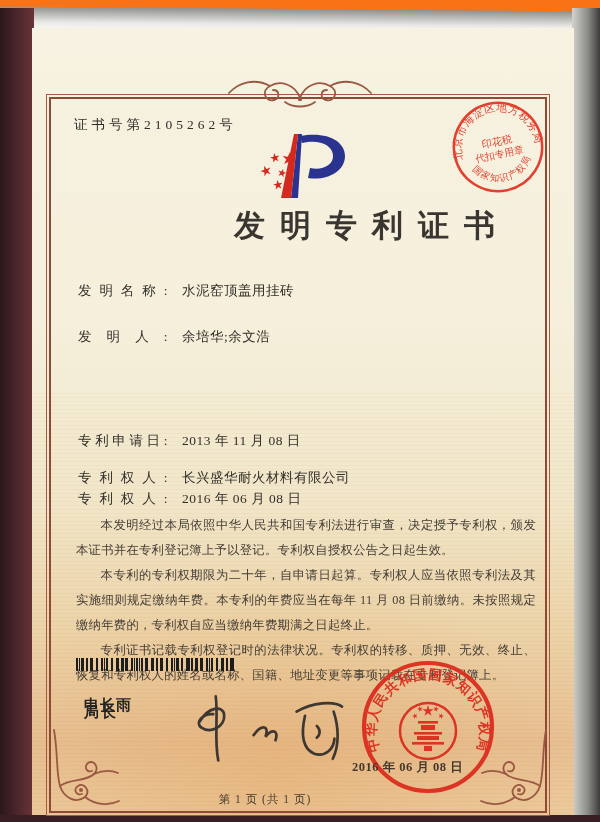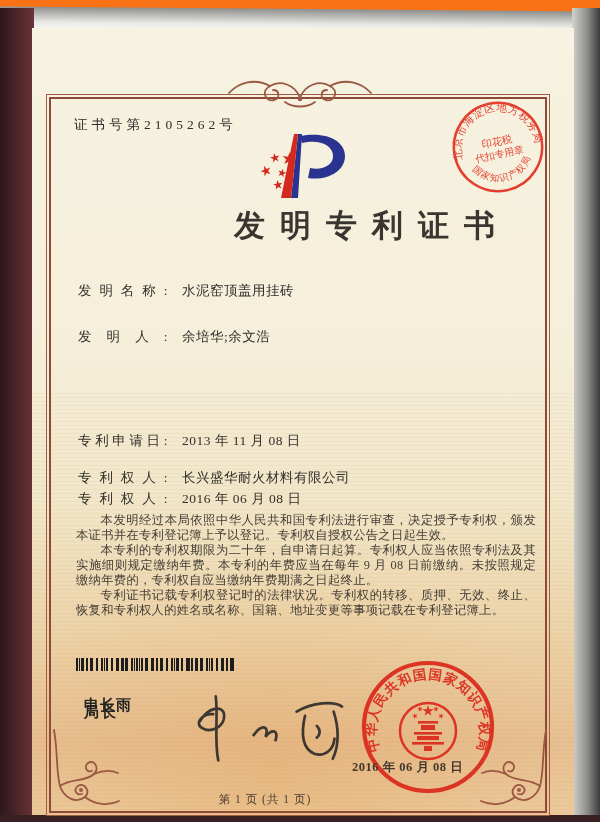--- a/index.html
+++ b/index.html
@@ -34,7 +34,7 @@
   .flabel{display:inline-block;width:90px;text-align:justify;text-align-last:justify;}
   .fval{margin-left:14px;}
   .body-text{position:absolute;left:76px;top:513px;width:460px;z-index:10;
-    font-size:12.3px;line-height:15px;color:#423c35;letter-spacing:.3px;text-align:justify;}
+    font-size:12.3px;line-height:25px;color:#423c35;letter-spacing:.3px;text-align:justify;}
   .body-text p{margin:0;text-indent:2em;}
   .barcode{position:absolute;left:76px;top:658px;width:158px;height:13px;z-index:10;
     background-image:

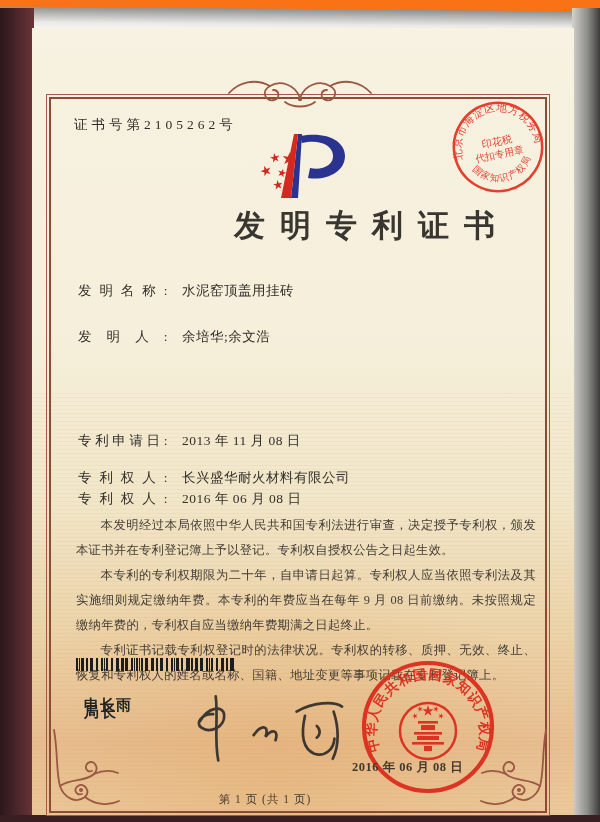--- a/index.html
+++ b/index.html
@@ -171,7 +171,7 @@
   
   <div class="body-text">
     <p>本发明经过本局依照中华人民共和国专利法进行审查，决定授予专利权，颁发本证书并在专利登记簿上予以登记。专利权自授权公告之日起生效。</p>
-    <p>本专利的专利权期限为二十年，自申请日起算。专利权人应当依照专利法及其实施细则规定缴纳年费。本专利的年费应当在每年 9 月 08 日前缴纳。未按照规定缴纳年费的，专利权自应当缴纳年费期满之日起终止。</p>
+    <p>本专利的专利权期限为二十年，自申请日起算。专利权人应当依照专利法及其实施细则规定缴纳年费。本专利的年费应当在每年 11 月 08 日前缴纳。未按照规定缴纳年费的，专利权自应当缴纳年费期满之日起终止。</p>
     <p>专利证书记载专利权登记时的法律状况。专利权的转移、质押、无效、终止、恢复和专利权人的姓名或名称、国籍、地址变更等事项记载在专利登记簿上。</p>
   </div>
 

